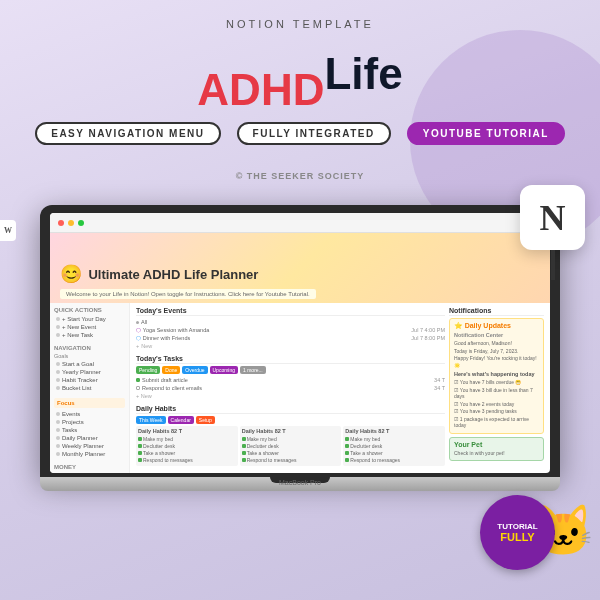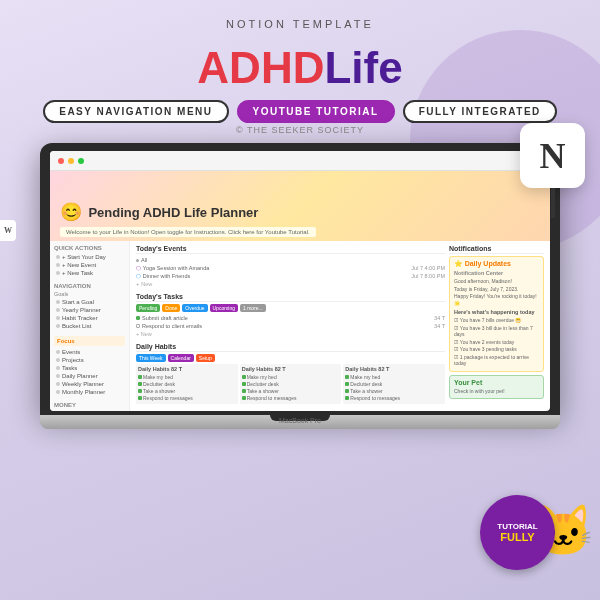--- a/index.html
+++ b/index.html
@@ -47,7 +47,7 @@
       letter-spacing: 3px;
       color: #555;
       text-transform: uppercase;
-      margin-bottom: 16px;
+      margin-bottom: 6px;
     }
 
     

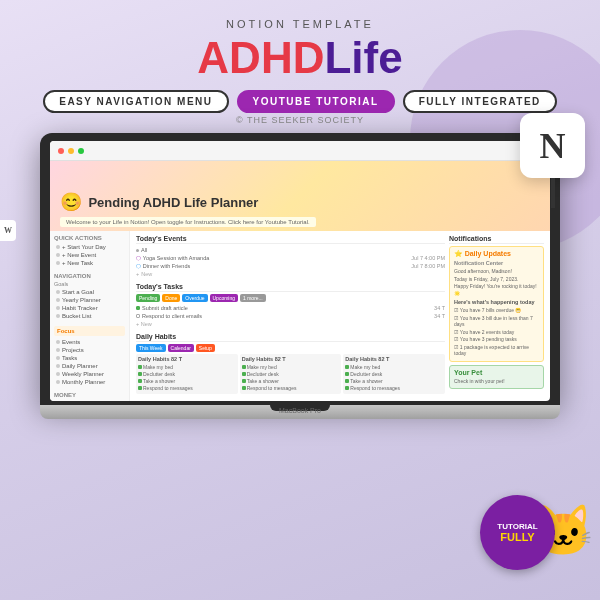--- a/index.html
+++ b/index.html
@@ -61,7 +61,7 @@
       line-height: 1;
       margin-bottom: 10px;
     }
-    .title-adhd { color: #e63946; }
+    .title-adhd { color: #e63946; margin-top: 32px; }
     .title-life { color: #4c1d95; }
     .title-planner { color: #9c27b0; }
 

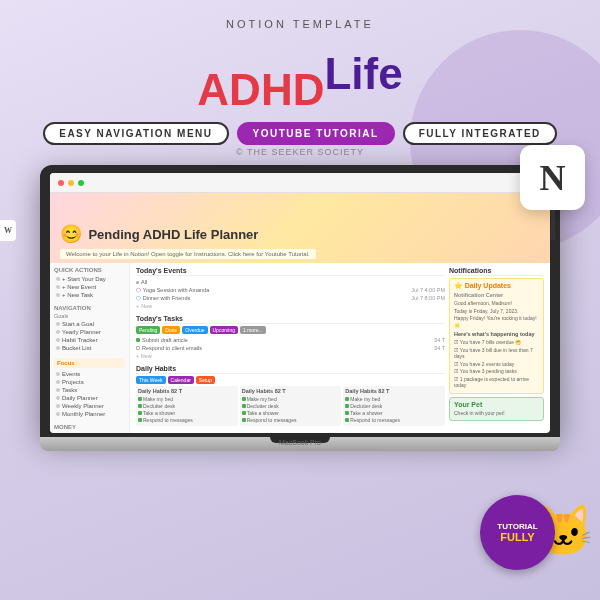--- a/index.html
+++ b/index.html
@@ -62,7 +62,7 @@
       margin-bottom: 10px;
     }
     .title-adhd { color: #e63946; margin-top: 32px; }
-    .title-life { color: #4c1d95; }
+    .title-life { color: #0f172a; }
     .title-planner { color: #9c27b0; }
 
     

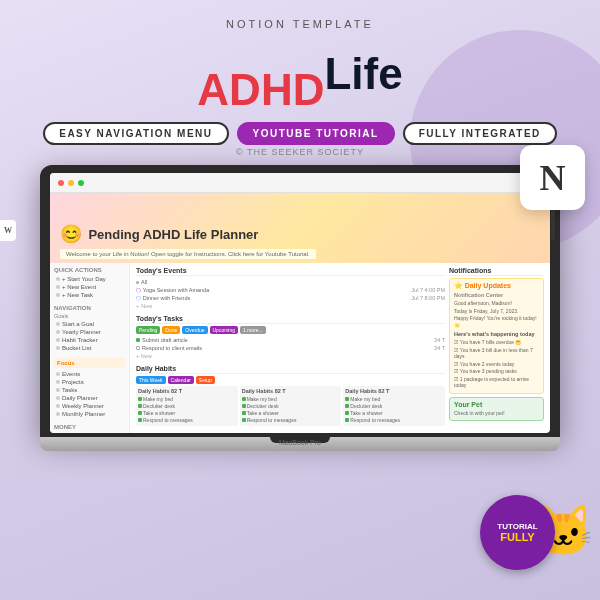--- a/index.html
+++ b/index.html
@@ -68,8 +68,8 @@
     
     .badges-row {
       display: flex;
-      gap: 8px;
-      margin-bottom: 2px;
+      gap: 16px;
+      margin-bottom: 26px;
       align-items: center;
     }
     .badge {

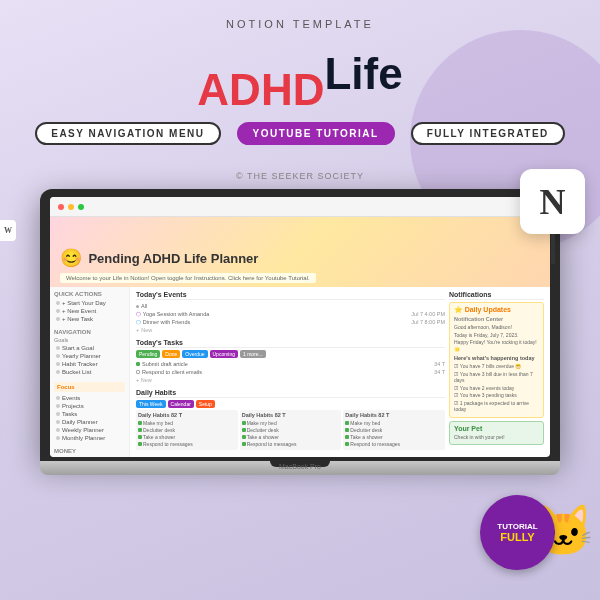--- a/index.html
+++ b/index.html
@@ -497,8 +497,8 @@
 
   <div class="badges-row">
     <div class="badge">EASY NAVIGATION MENU</div>
+    <div class="badge">FULLY INTEGRATED</div>
     <div class="badge badge-youtube">YOUTUBE TUTORIAL</div>
-    <div class="badge">FULLY INTEGRATED</div>
   </div>
 
   <div class="copyright">© THE SEEKER SOCIETY</div>

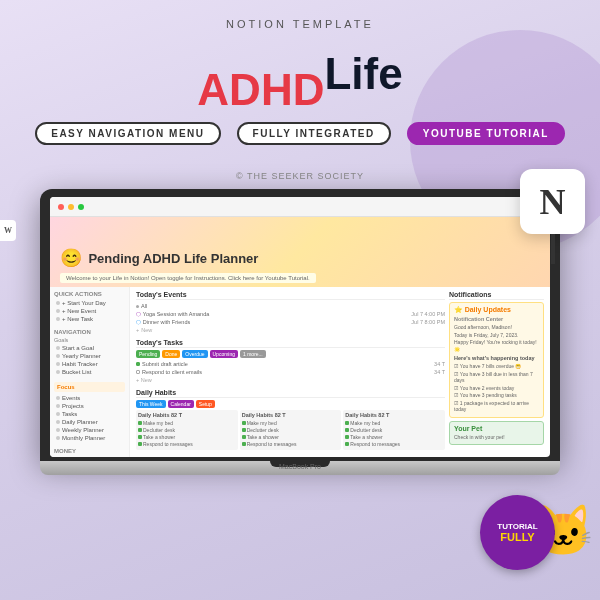--- a/index.html
+++ b/index.html
@@ -95,8 +95,9 @@
       font-size: 9px;
       color: #888;
       letter-spacing: 1px;
-      margin-bottom: 8px;
+      margin-bottom: 24px;
       font-family: 'Arial', sans-serif;
+      font-weight: bold;
     }
 
     

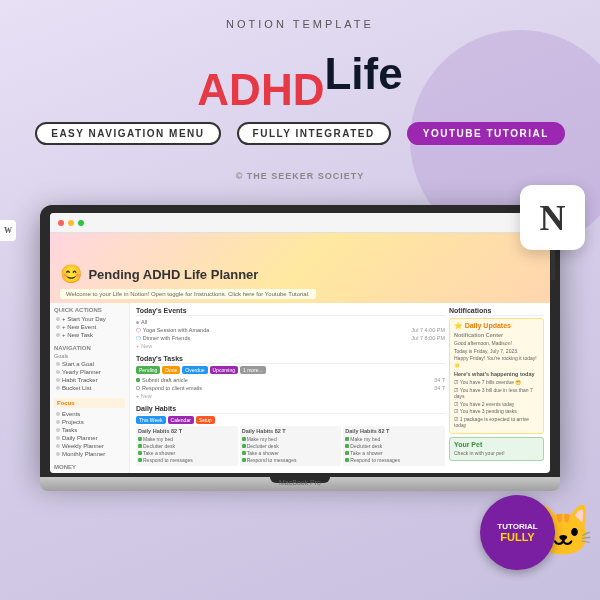--- a/index.html
+++ b/index.html
@@ -525,7 +525,7 @@
             <div style="display:flex; flex-direction:column;">
               <div style="display:flex; align-items:center; margin-bottom:2px;">
                 <span class="notion-emoji">😊</span>
-                <span class="notion-title-text">Pending ADHD Life Planner</span>
+                <span class="notion-title-text">Ultimate ADHD Life Planner</span>
               </div>
               <span class="notion-subtitle">Welcome to your Life in Notion! Open toggle for Instructions. Click here for Youtube Tutorial.</span>
             </div>

